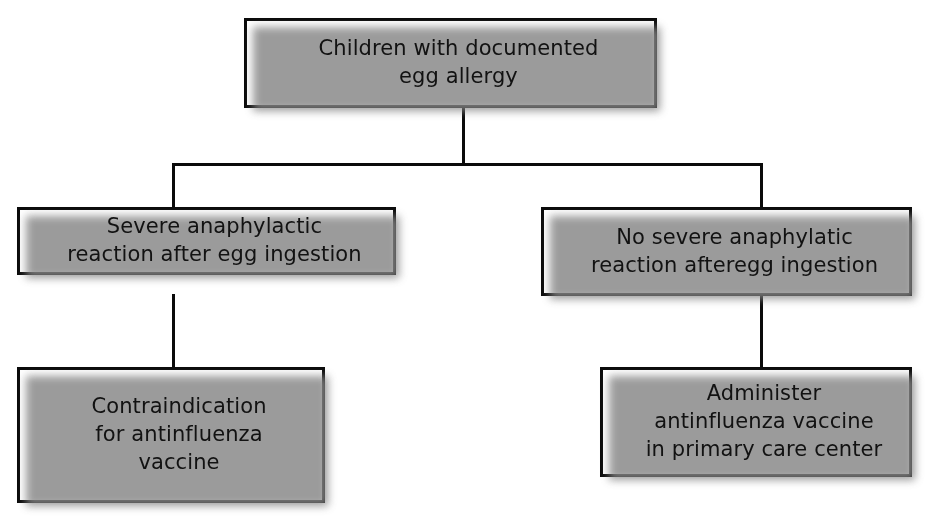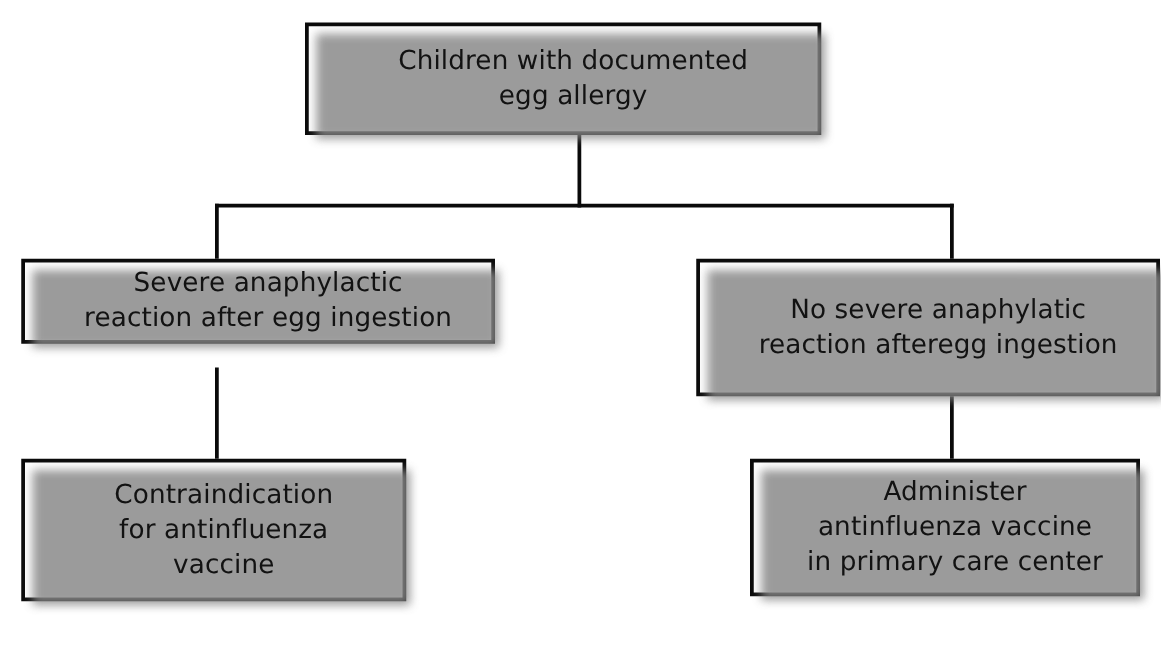--- a/index.html
+++ b/index.html
@@ -59,7 +59,7 @@
   
   #node-root        { left: 244px; top: 18px;  width: 413px; height: 90px;  }
   #node-severe      { left: 17px;  top: 207px; width: 379px; height: 68px;  }
-  #node-nosevere    { left: 541px; top: 207px; width: 371px; height: 110px; margin-left: 16px;  }
+  #node-nosevere    { left: 541px; top: 207px; width: 371px; height: 89px;  }
   #node-contra      { left: 17px;  top: 367px; width: 308px; height: 114px; }
   #node-administer  { left: 600px; top: 367px; width: 312px; height: 110px; }
 

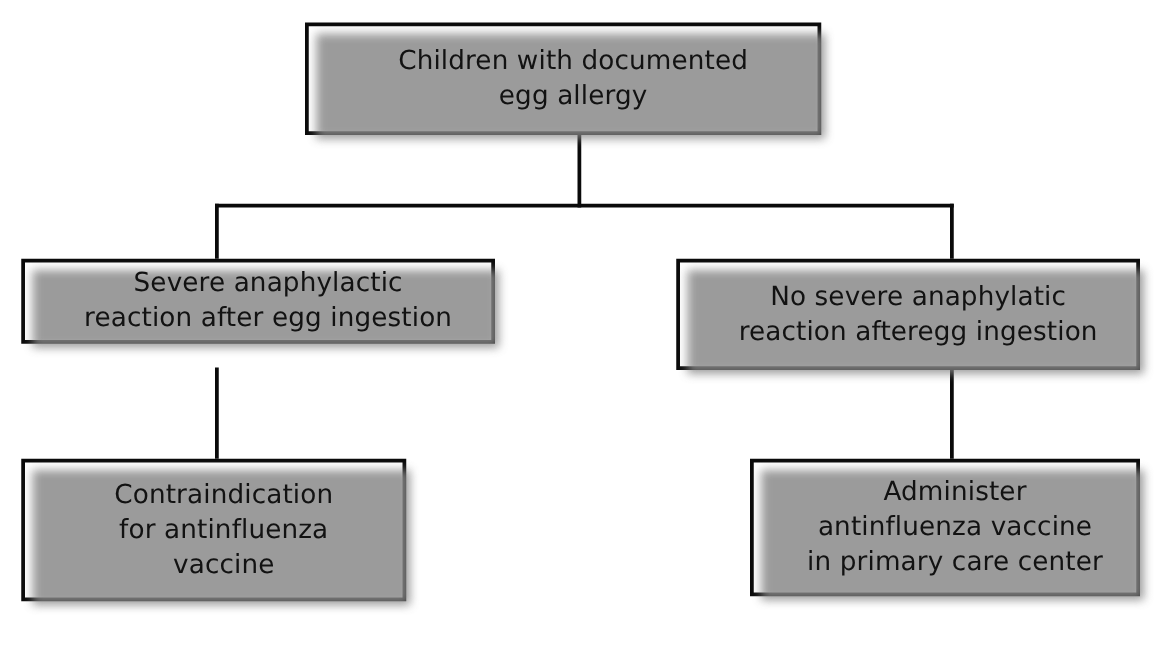--- a/index.html
+++ b/index.html
@@ -60,7 +60,7 @@
   #node-root        { left: 244px; top: 18px;  width: 413px; height: 90px;  }
   #node-severe      { left: 17px;  top: 207px; width: 379px; height: 68px;  }
   #node-nosevere    { left: 541px; top: 207px; width: 371px; height: 89px;  }
-  #node-contra      { left: 17px;  top: 367px; width: 308px; height: 114px; }
+  #node-contra      { left: 17px;  top: 367px; width: 308px; height: 136px; }
   #node-administer  { left: 600px; top: 367px; width: 312px; height: 110px; }
 
   

